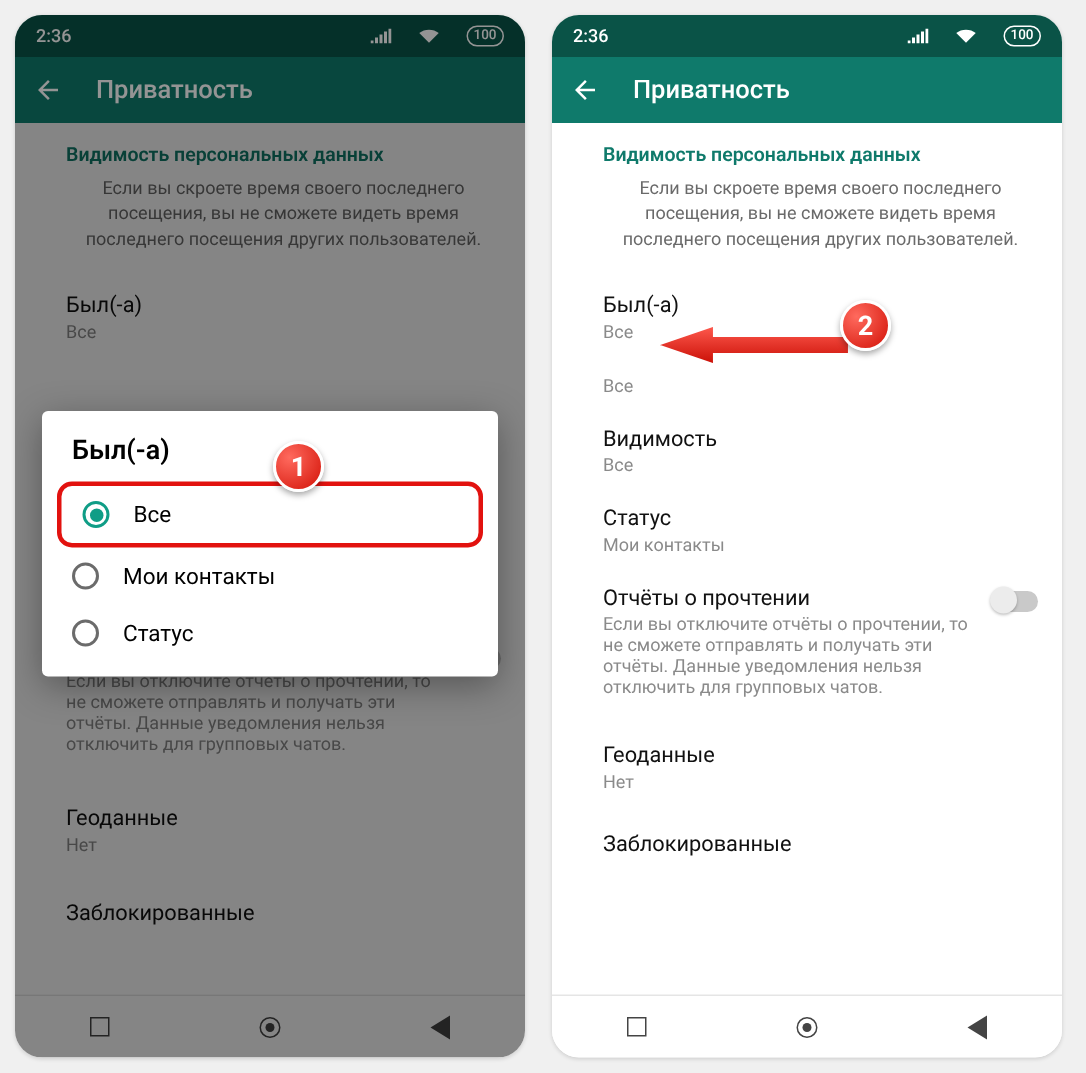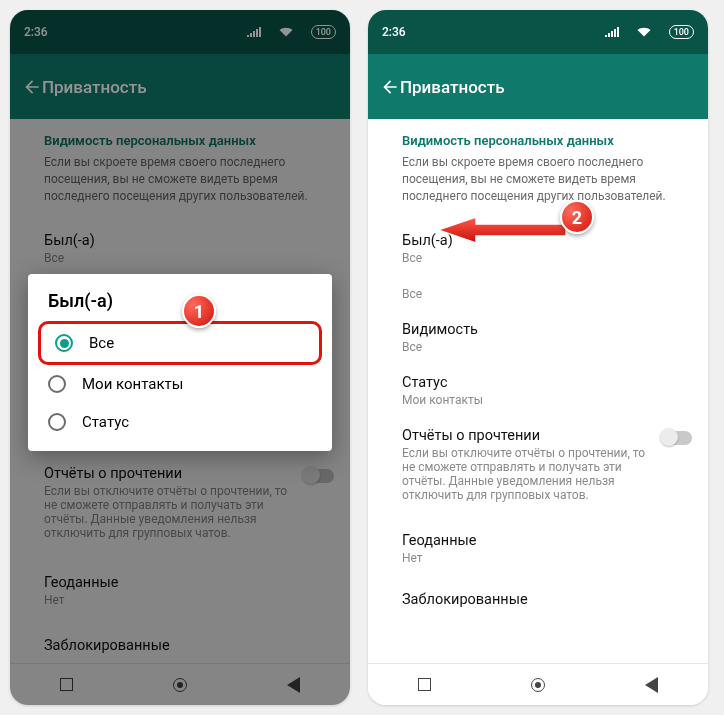--- a/index.html
+++ b/index.html
@@ -24,7 +24,7 @@
   flex-direction: column;
 }
 .statusbar {
-  height: 44px;
+  height: 28px;
   background: #0a5347;
   color: #fff;
   display: flex;

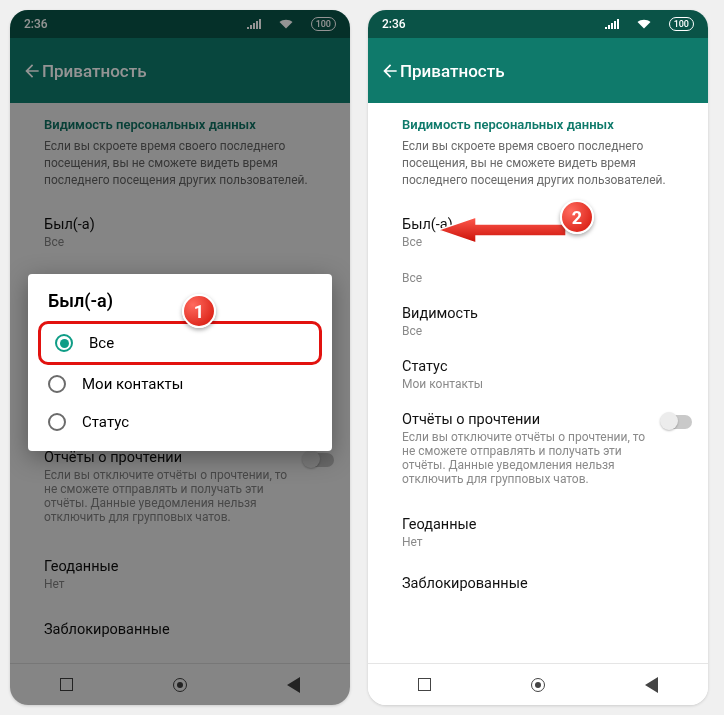--- a/index.html
+++ b/index.html
@@ -44,12 +44,13 @@
   line-height: 12px;
 }
 .appbar {
-  height: 65px;
+  height: 44px;
   background: #0f7a6b;
   color: #fff;
   display: flex;
   align-items: center;
   padding: 0 12px;
+  gap: 22px;
 }
 .back-icon { width: 20px; height: 20px; }
 .appbar-title { font-size: 17px; font-weight: 500; }

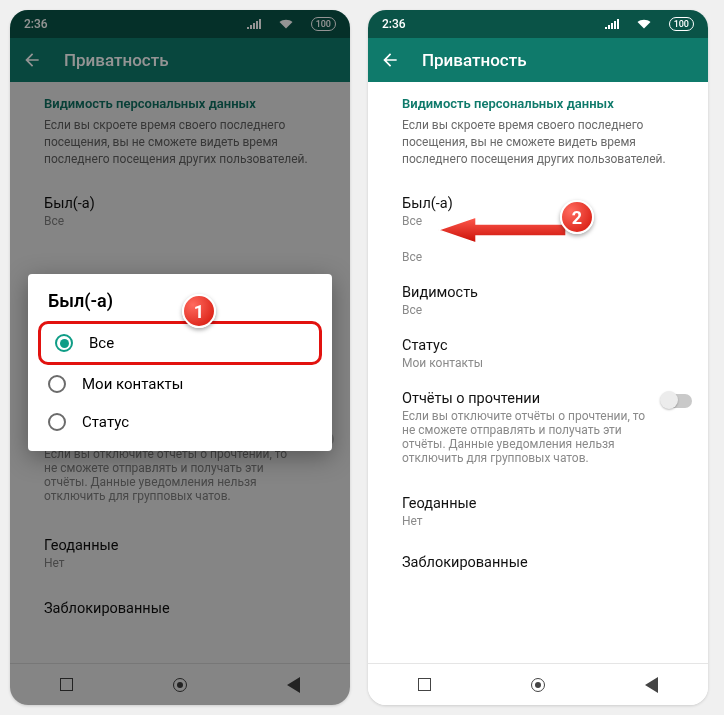--- a/index.html
+++ b/index.html
@@ -72,6 +72,7 @@
   font-size: 12px;
   line-height: 1.4;
   margin-bottom: 18px;
+  text-align: center;
 }
 .setting-row {
   padding: 10px 0;

